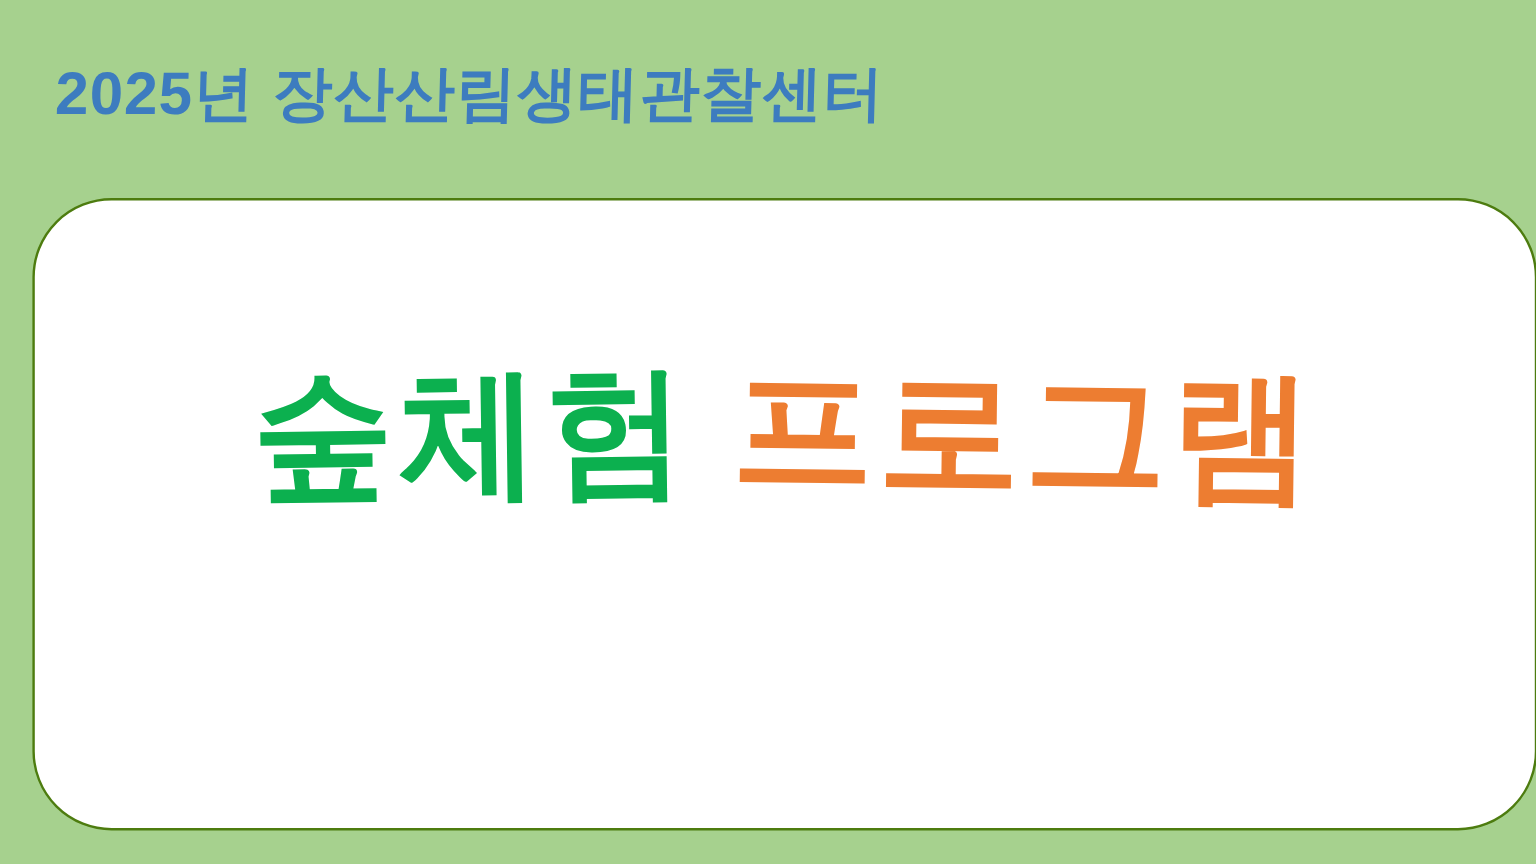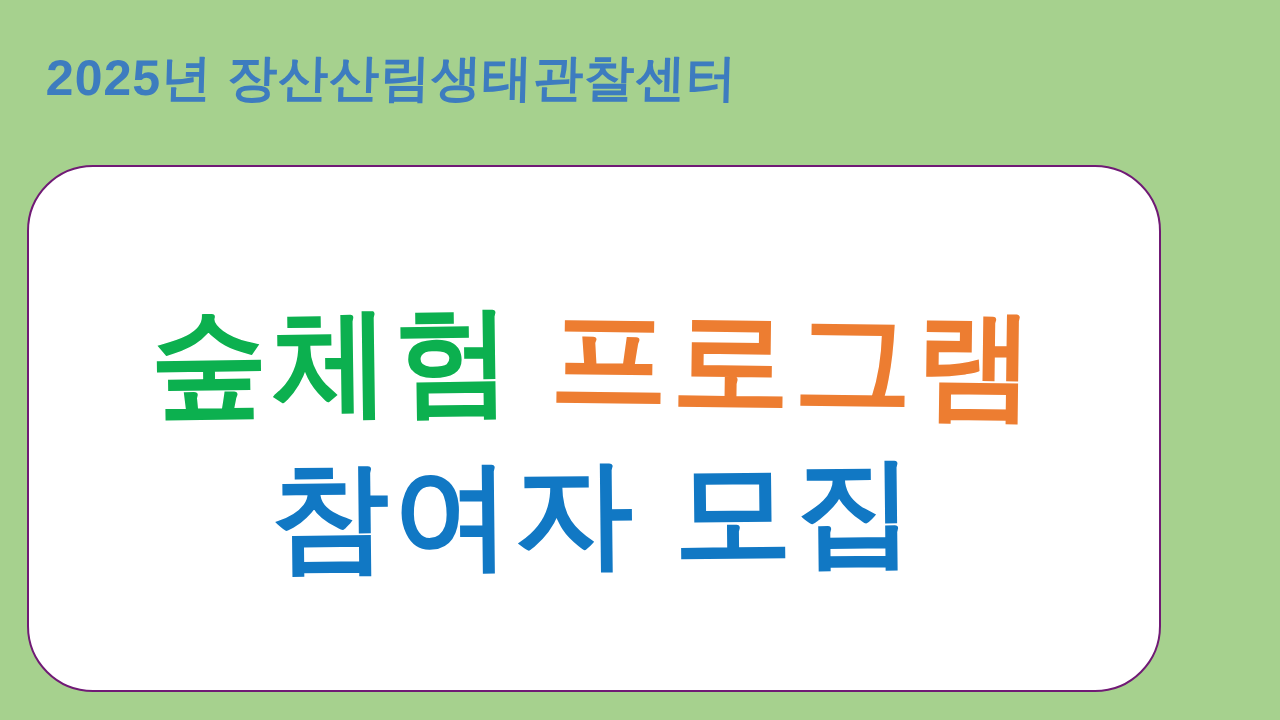--- a/index.html
+++ b/index.html
@@ -43,11 +43,11 @@
     position: absolute;
     left: 27px;
     top: 165px;
-    width: 1134px;
+    width: 1254px;
     height: 527px;
     box-sizing: border-box;
     background: #ffffff;
-    border: 2px solid #701a75;
+    border: 2px solid #4d7c0f;
     border-radius: 66px;
   }
 

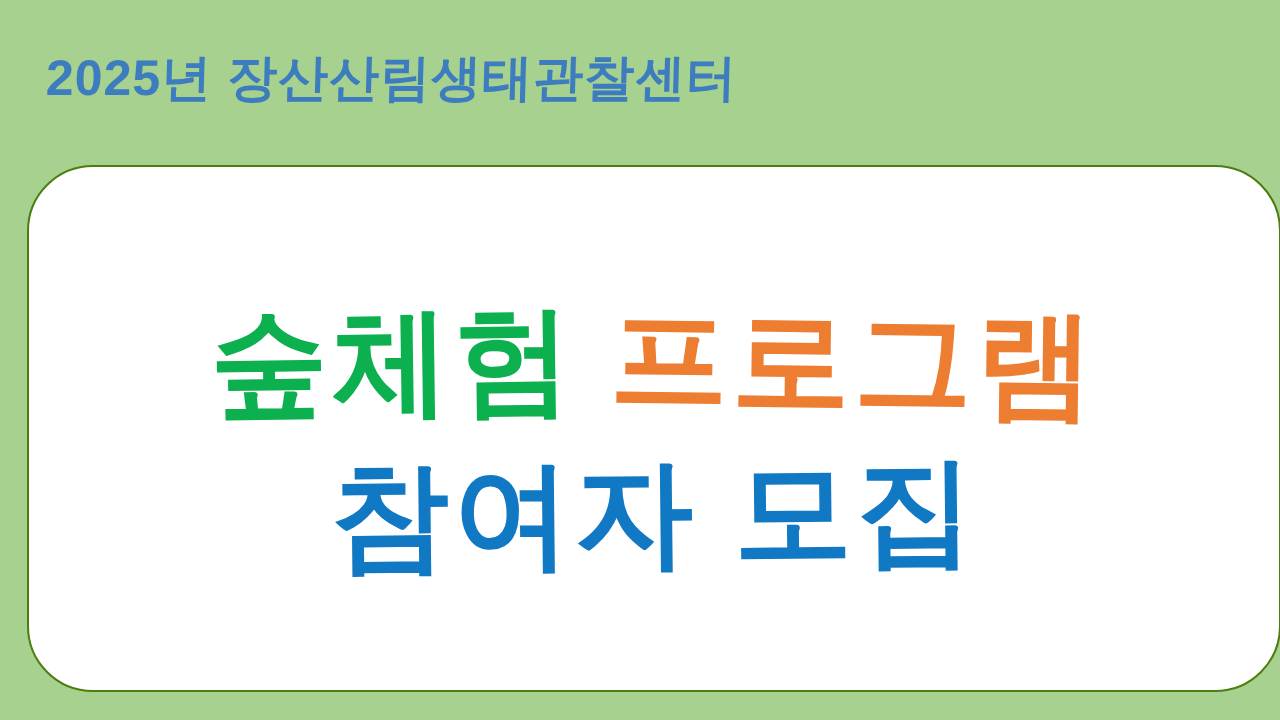--- a/index.html
+++ b/index.html
@@ -98,9 +98,6 @@
         <span class="seg seg-green">숲체험</span><span class="seg-gap"></span><span class="seg seg-orange">프로그램</span>
       </div>
 
-      <div class="headline-line" id="headline-line-2">
-        <span class="seg seg-blue">참여자 모집</span>
-      </div>
 
     </div>
 

